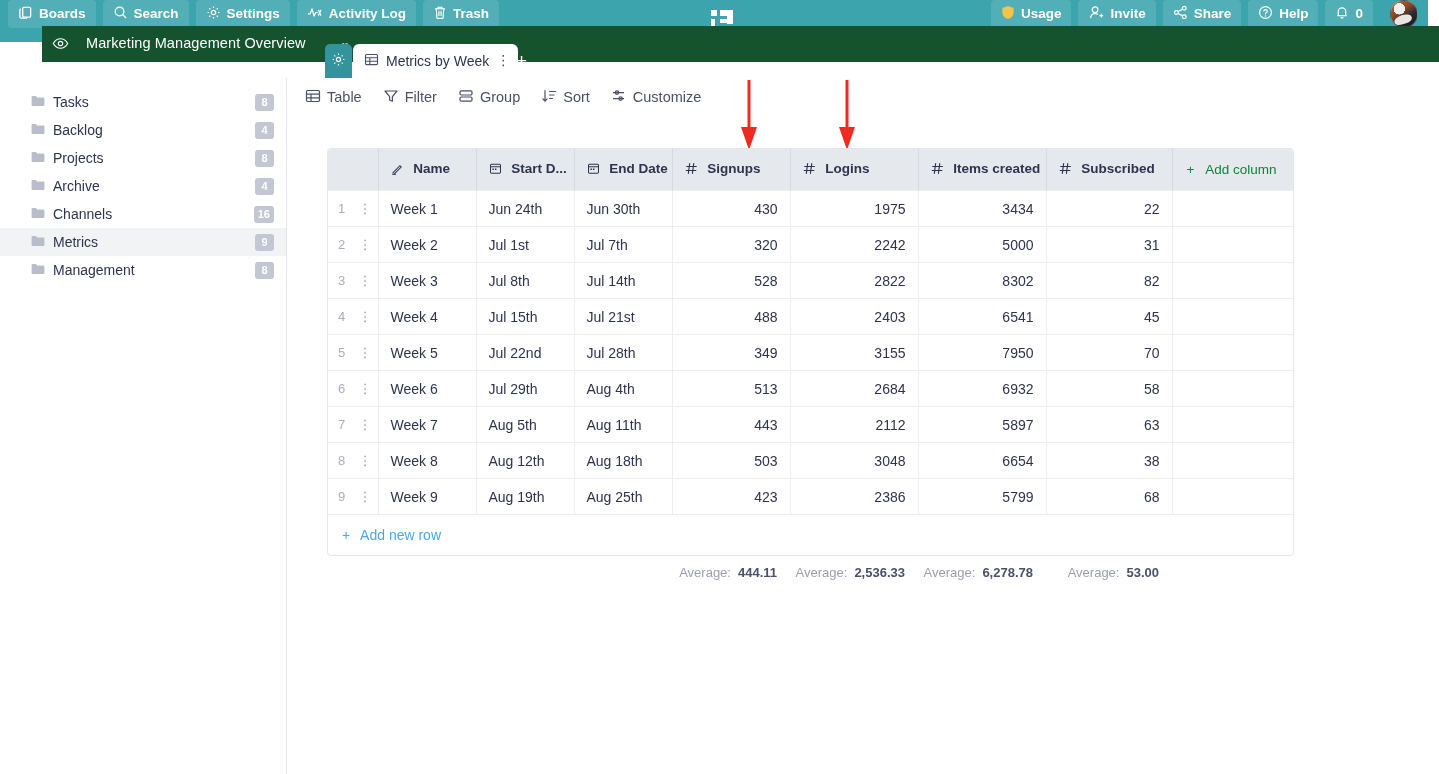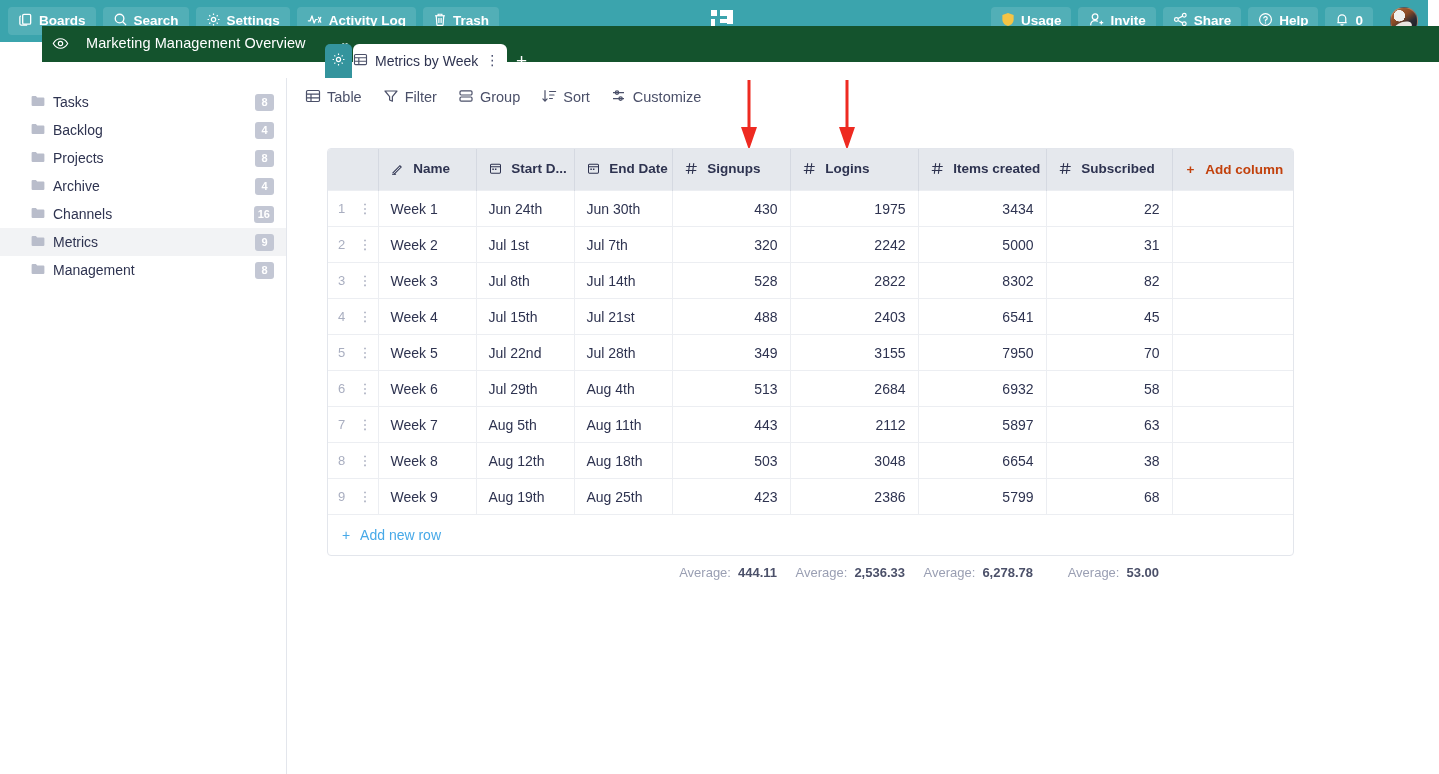--- a/index.html
+++ b/index.html
@@ -14,7 +14,7 @@
   
   .topbar {
     position: absolute; top: 0; left: 0; width: 1428px; height: 42px;
-    background: #3ba4ad; display: flex; align-items: center;
+    background: #3ba4ad; display: flex; align-items: flex-start;
     padding: 0 8px;
   }
   .tb-group { display: flex; align-items: center; gap: 7px; }

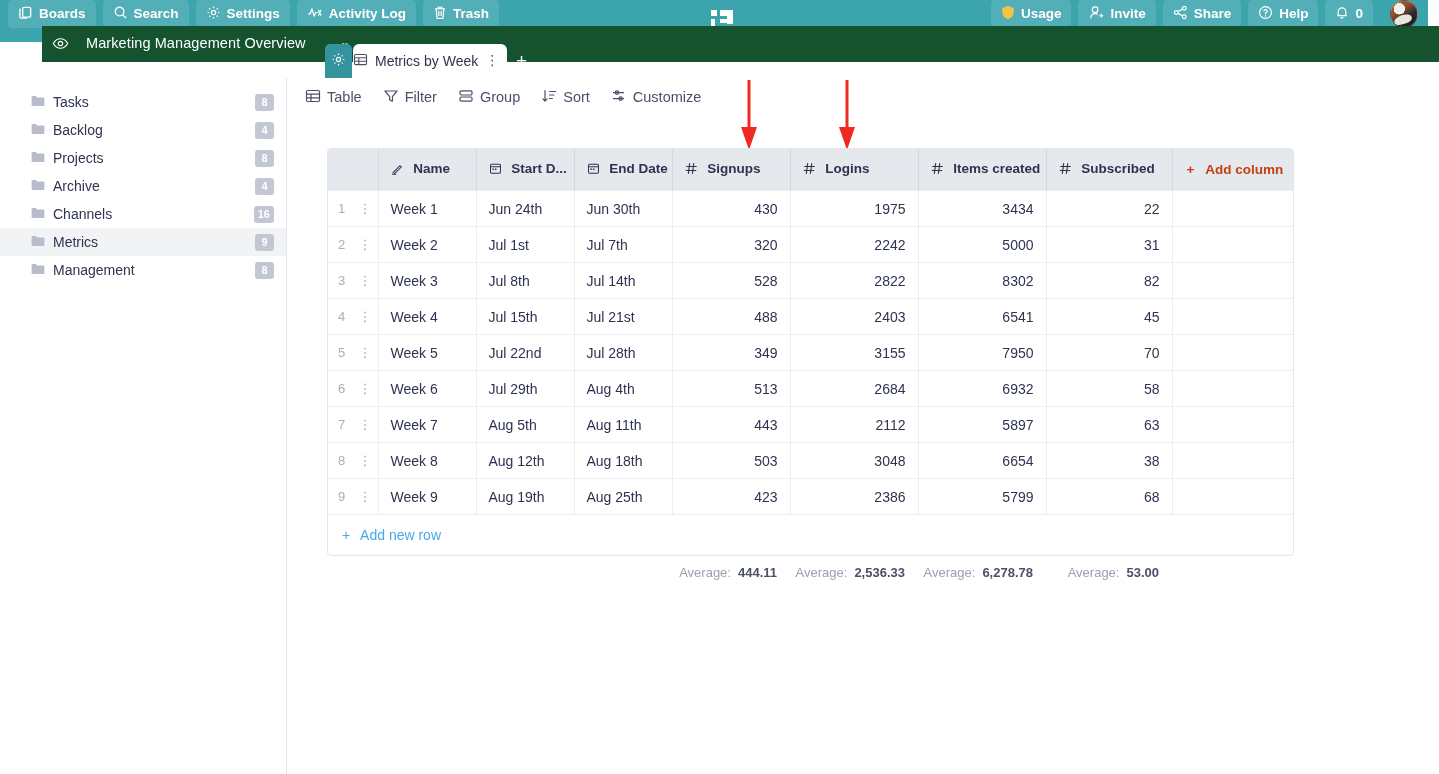--- a/index.html
+++ b/index.html
@@ -74,7 +74,7 @@
     position: absolute; left: 353px; top: 44px; height: 34px;
     background: #ffffff; border-radius: 6px 6px 0 0;
     display: flex; align-items: center; gap: 7px;
-    padding: 0 7px 0 0; cursor: pointer;
+    padding: 0 7px 0 11px; cursor: pointer;
   }
   .tab-active .tname {
     font-size: 14px; color: #2e3350; font-weight: 400; white-space: nowrap;

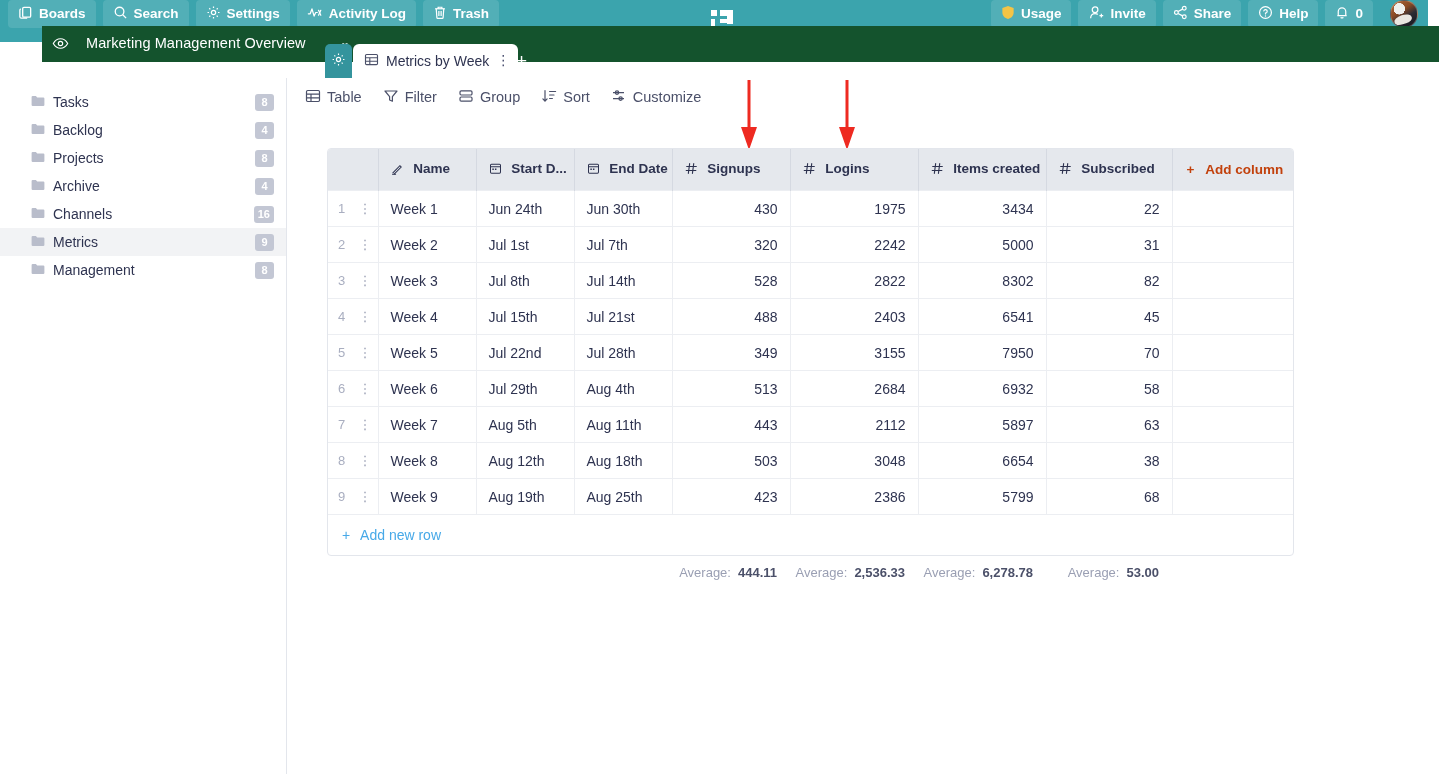--- a/index.html
+++ b/index.html
@@ -154,7 +154,7 @@
   }
   thead th.gut { width: 50px; padding: 0; border-right: 1px solid #d5d9e1; }
   thead th.addcol {
-    color: #c2410c; font-weight: 700; border-right: none;
+    color: #15803d; font-weight: 400; border-right: none;
     text-align: left; padding-left: 14px;
   }
   thead th .hico { margin-right: 6px; vertical-align: -2px; }

